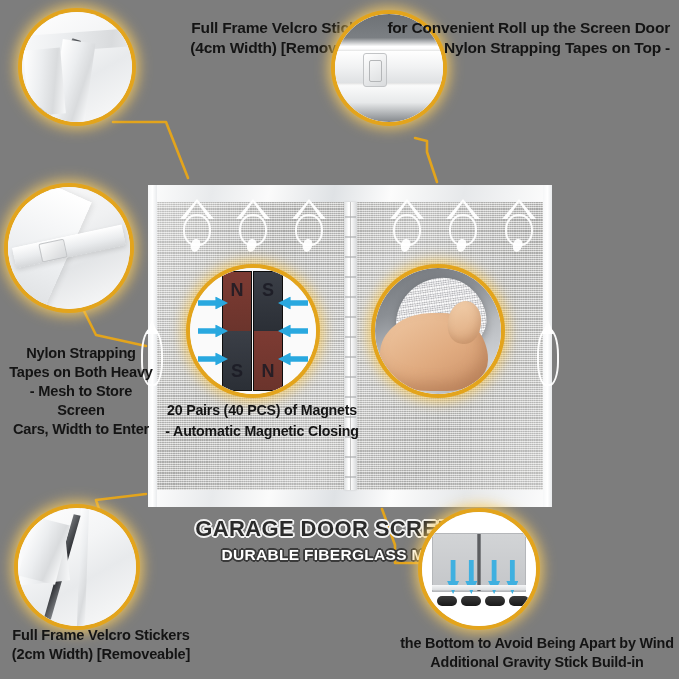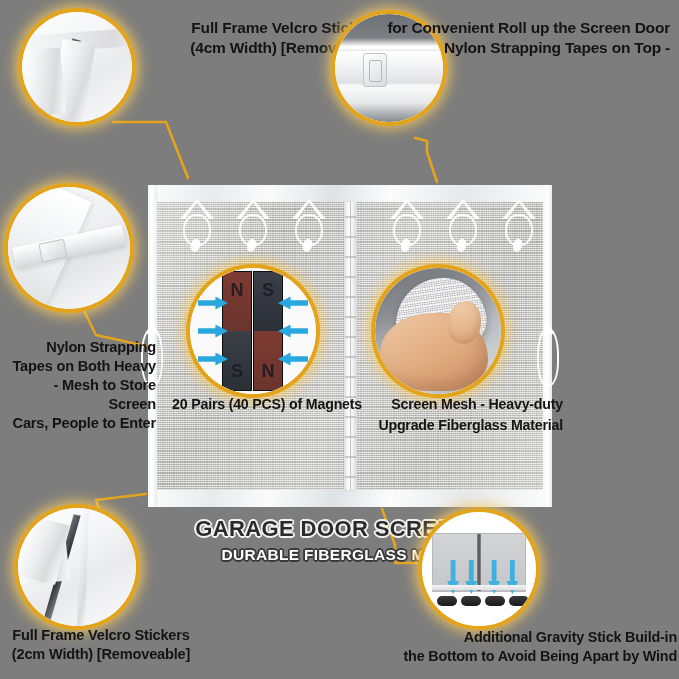--- a/index.html
+++ b/index.html
@@ -26,7 +26,7 @@
            letter-spacing:-.2px;}
   .caption.c-right{text-align:right;}
   .caption.c-center{text-align:center;}
-  .caption.c-left{text-align:right;}
+  .caption.c-left{text-align:center;margin-top:6px;}
 
   
   #panel{position:absolute;left:148px;top:185px;width:404px;height:322px;

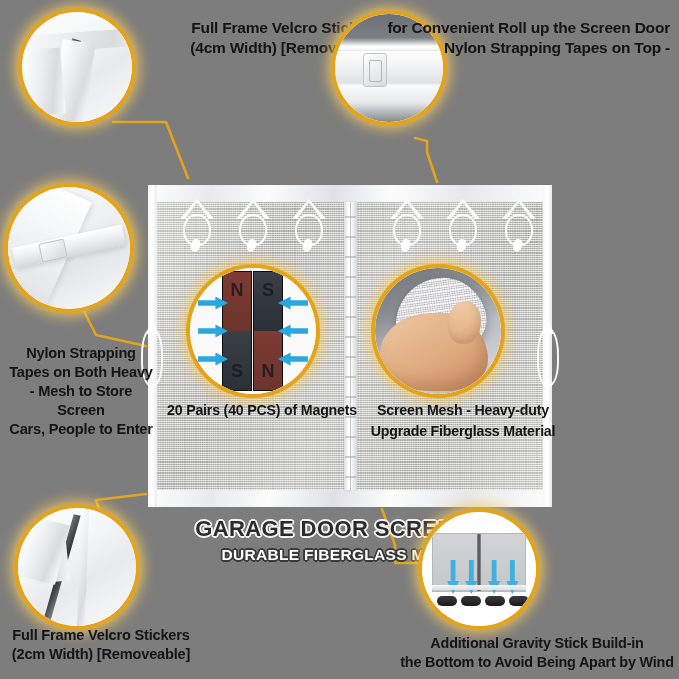--- a/index.html
+++ b/index.html
@@ -349,10 +349,6 @@
       <div class="thumb"></div>
     </div>
   </div>
-  <div class="caption c-left" style="left:363px;top:394px;width:200px;font-size:14.2px;line-height:1.45">
-    <div>Screen Mesh - Heavy-duty</div>
-    <div>Upgrade Fiberglass Material</div>
-  </div>
 
   <div class="bubble" style="left:18px;top:508px;width:118px;height:118px">
     <div class="inner velcro-bg">

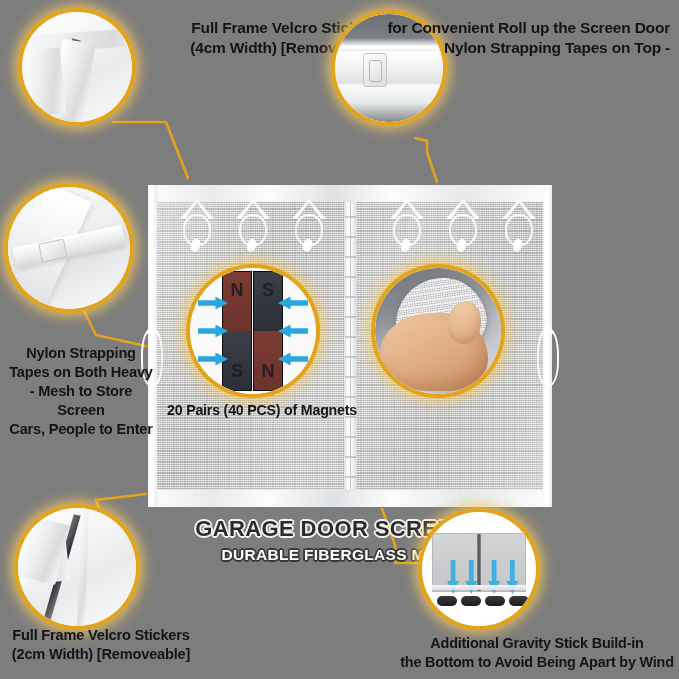--- a/index.html
+++ b/index.html
@@ -306,7 +306,7 @@
     <div>Nylon Strapping</div>
     <div>Tapes on Both Heavy</div>
     <div>- Mesh to Store Screen</div>
-    <div>Cars, People to Enter</div>
+    <div>Cars, Width to Enter</div>
   </div>
 
   <div class="bubble" style="left:190px;top:268px;width:126px;height:126px">

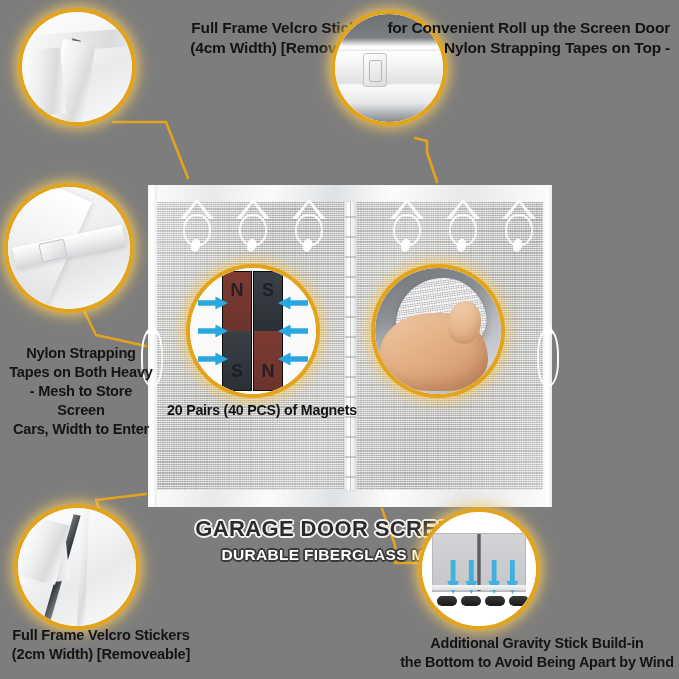--- a/index.html
+++ b/index.html
@@ -339,6 +339,7 @@
   </div>
   <div class="caption c-left" style="left:162px;top:394px;width:200px;font-size:14.2px;line-height:1.45">
     <div>20 Pairs (40 PCS) of Magnets</div>
+    <div>- Automatic Magnetic Closing</div>
   </div>
 
   <div class="bubble" style="left:375px;top:268px;width:126px;height:126px">

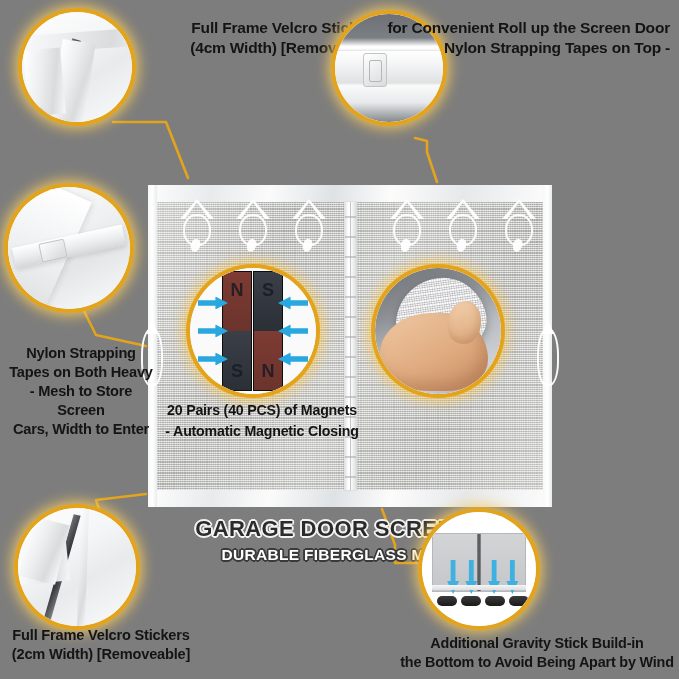--- a/index.html
+++ b/index.html
@@ -389,8 +389,8 @@
     </div>
   </div>
   <div class="caption c-left" style="left:397px;top:628px;width:280px;font-size:14.4px">
+    <div>the Bottom to Avoid Being Apart by Wind</div>
     <div>Additional Gravity Stick Build-in</div>
-    <div>the Bottom to Avoid Being Apart by Wind</div>
   </div>
 
 </div>

